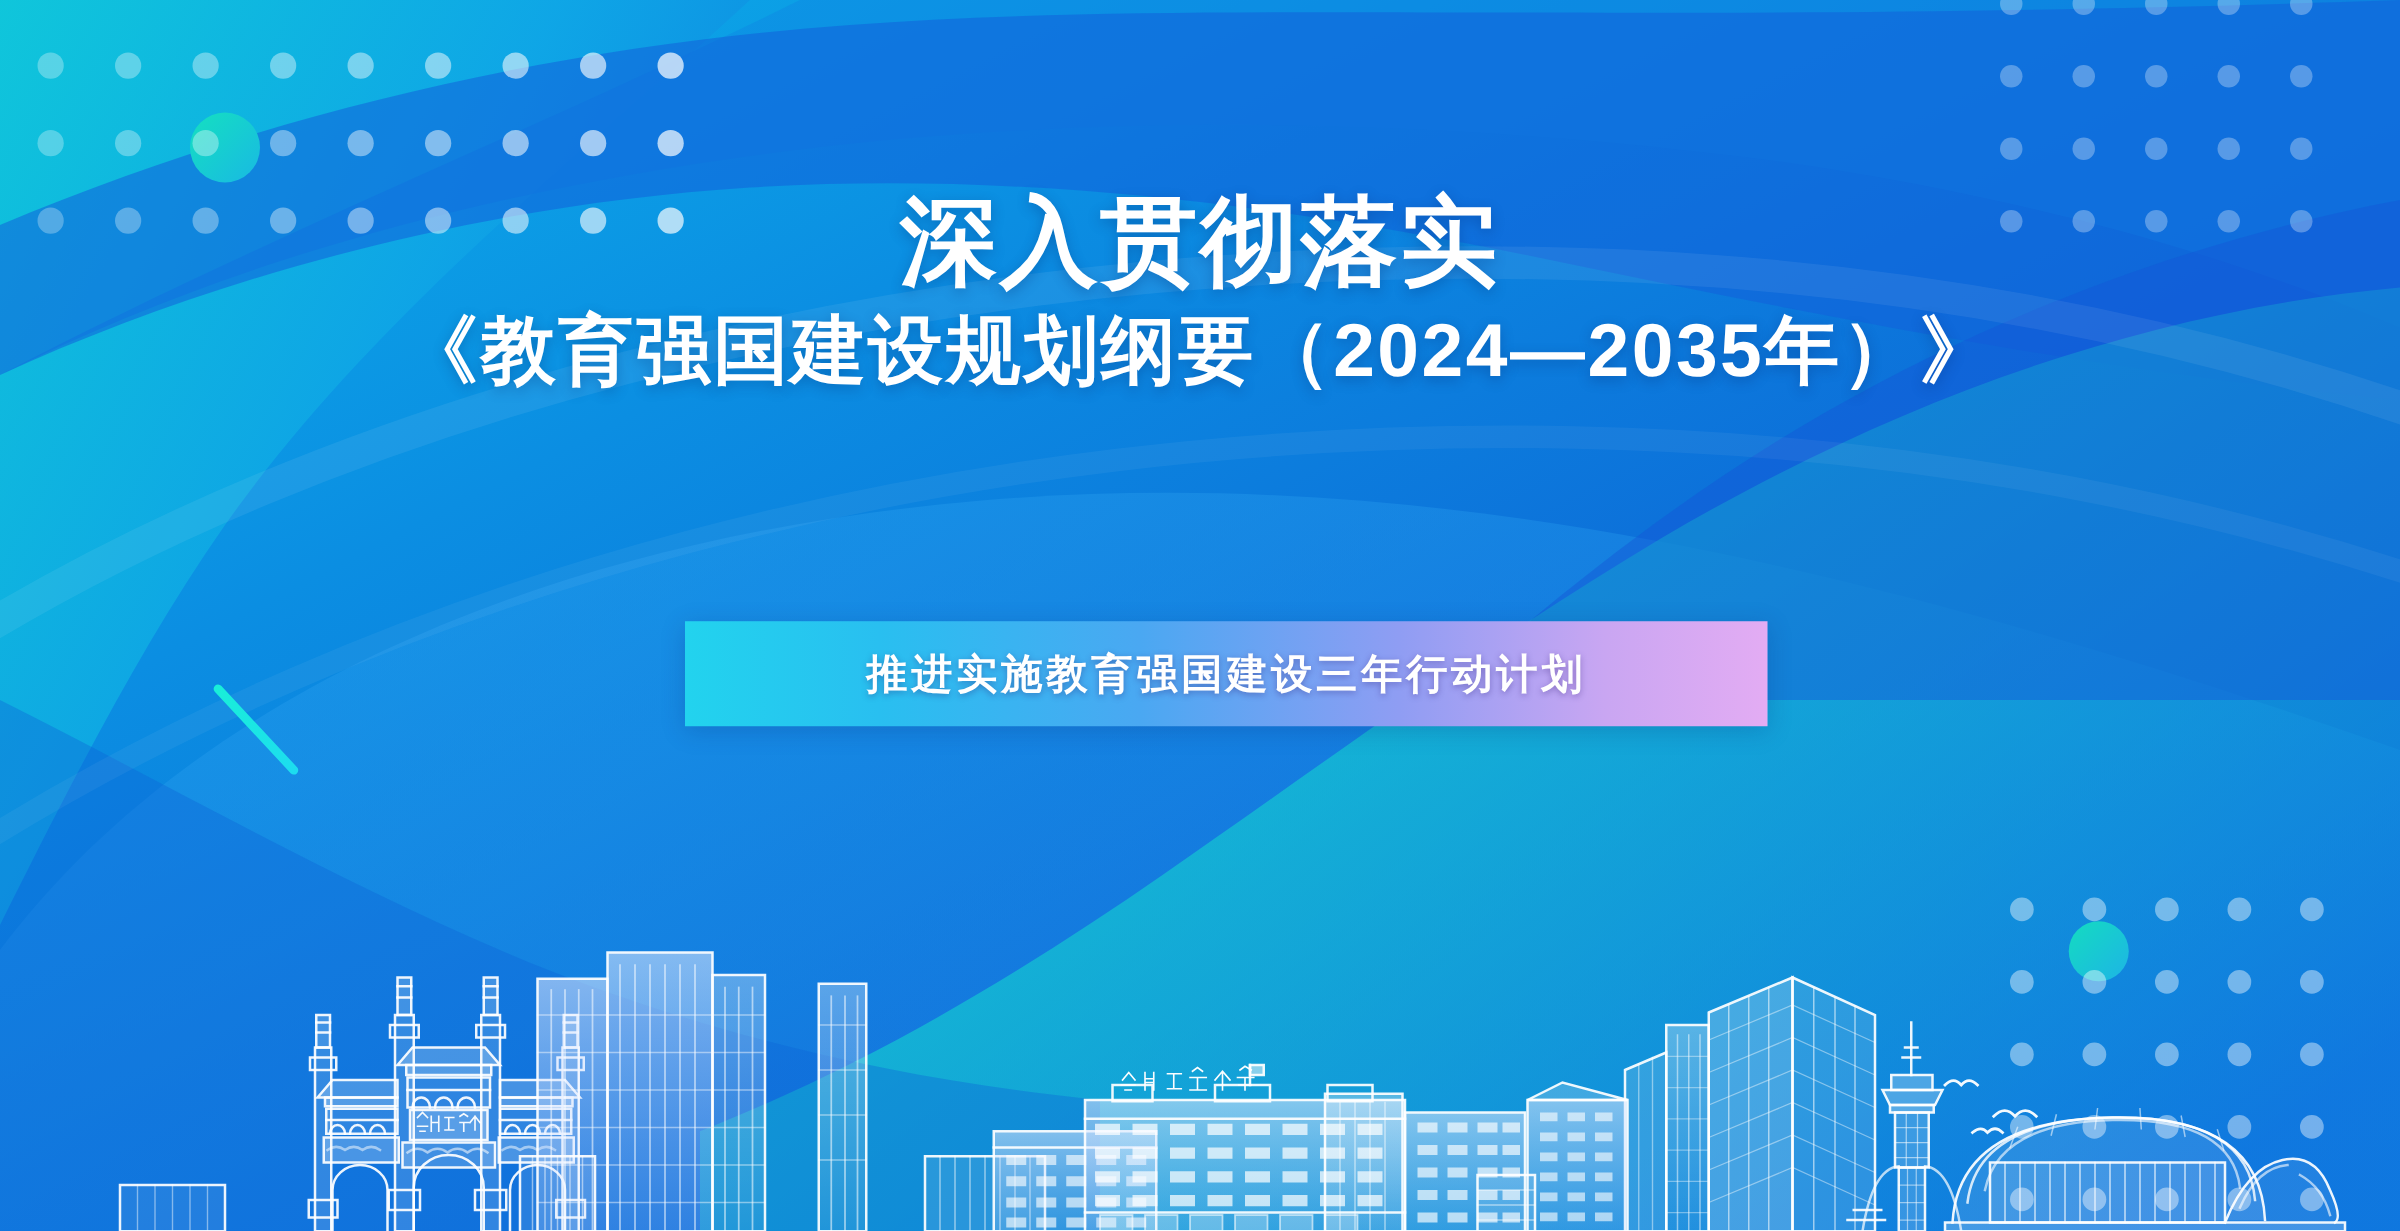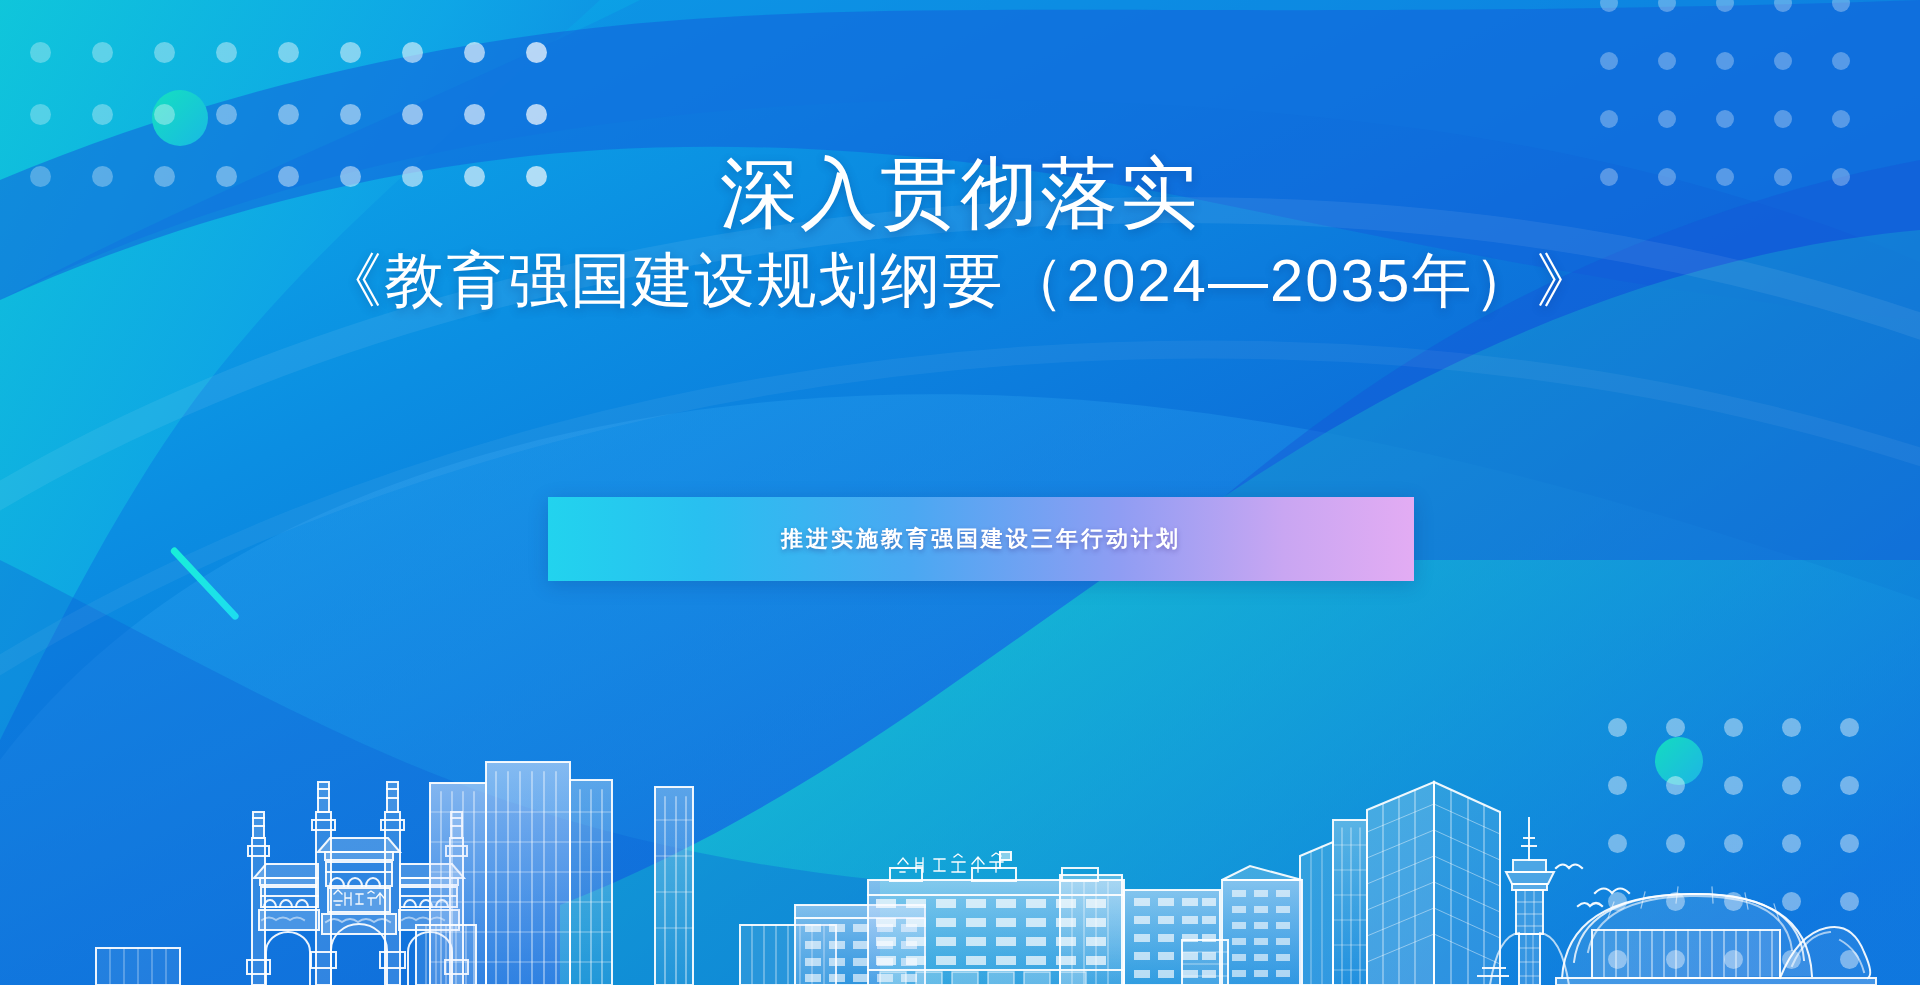--- a/index.html
+++ b/index.html
@@ -21,7 +21,7 @@
   }
   .t-line{
     color:#ffffff;
-    font-weight:normal;
+    font-weight:bold;
     letter-spacing:2px;
     text-shadow:0 3px 10px rgba(0,40,110,.30);
     white-space:nowrap;

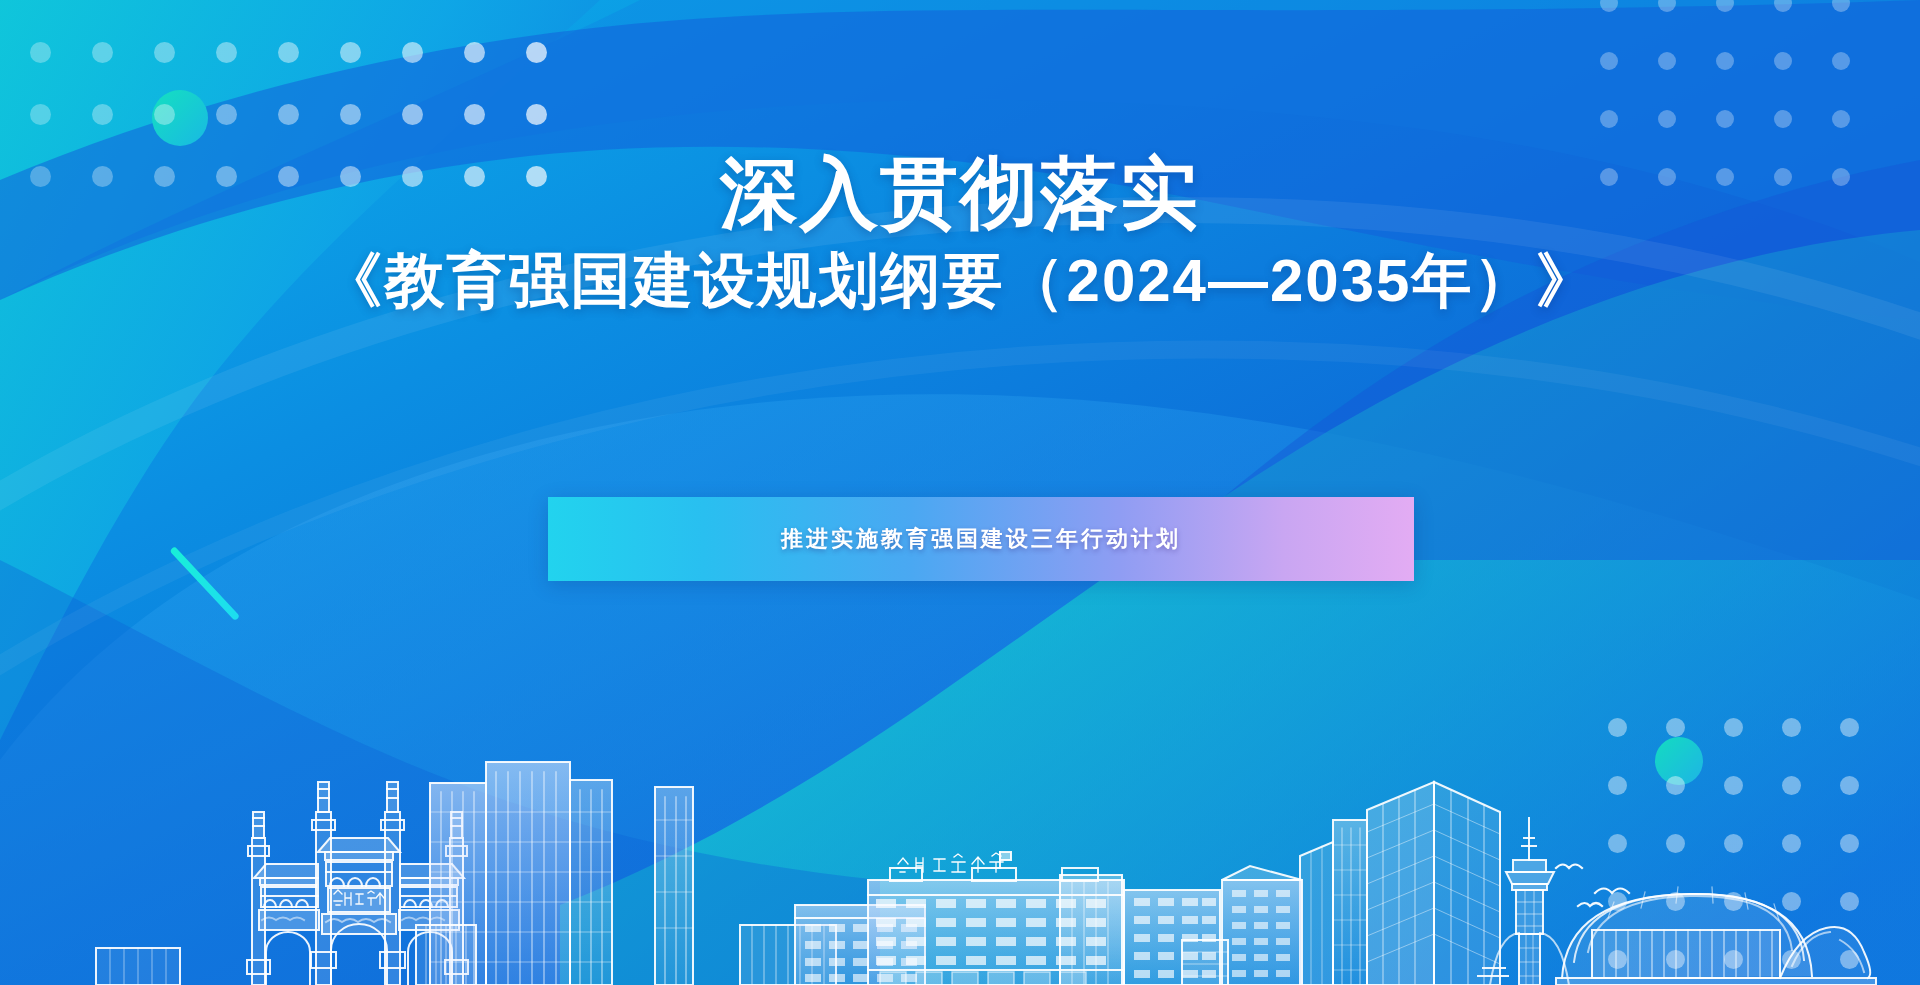--- a/index.html
+++ b/index.html
@@ -42,7 +42,7 @@
   }
   .sub-text{
     color:#ffffff;
-    font-size:22px;
+    font-size:33px;
     font-weight:bold;
     letter-spacing:3px;
     font-family:Liberation Mono, monospace;

